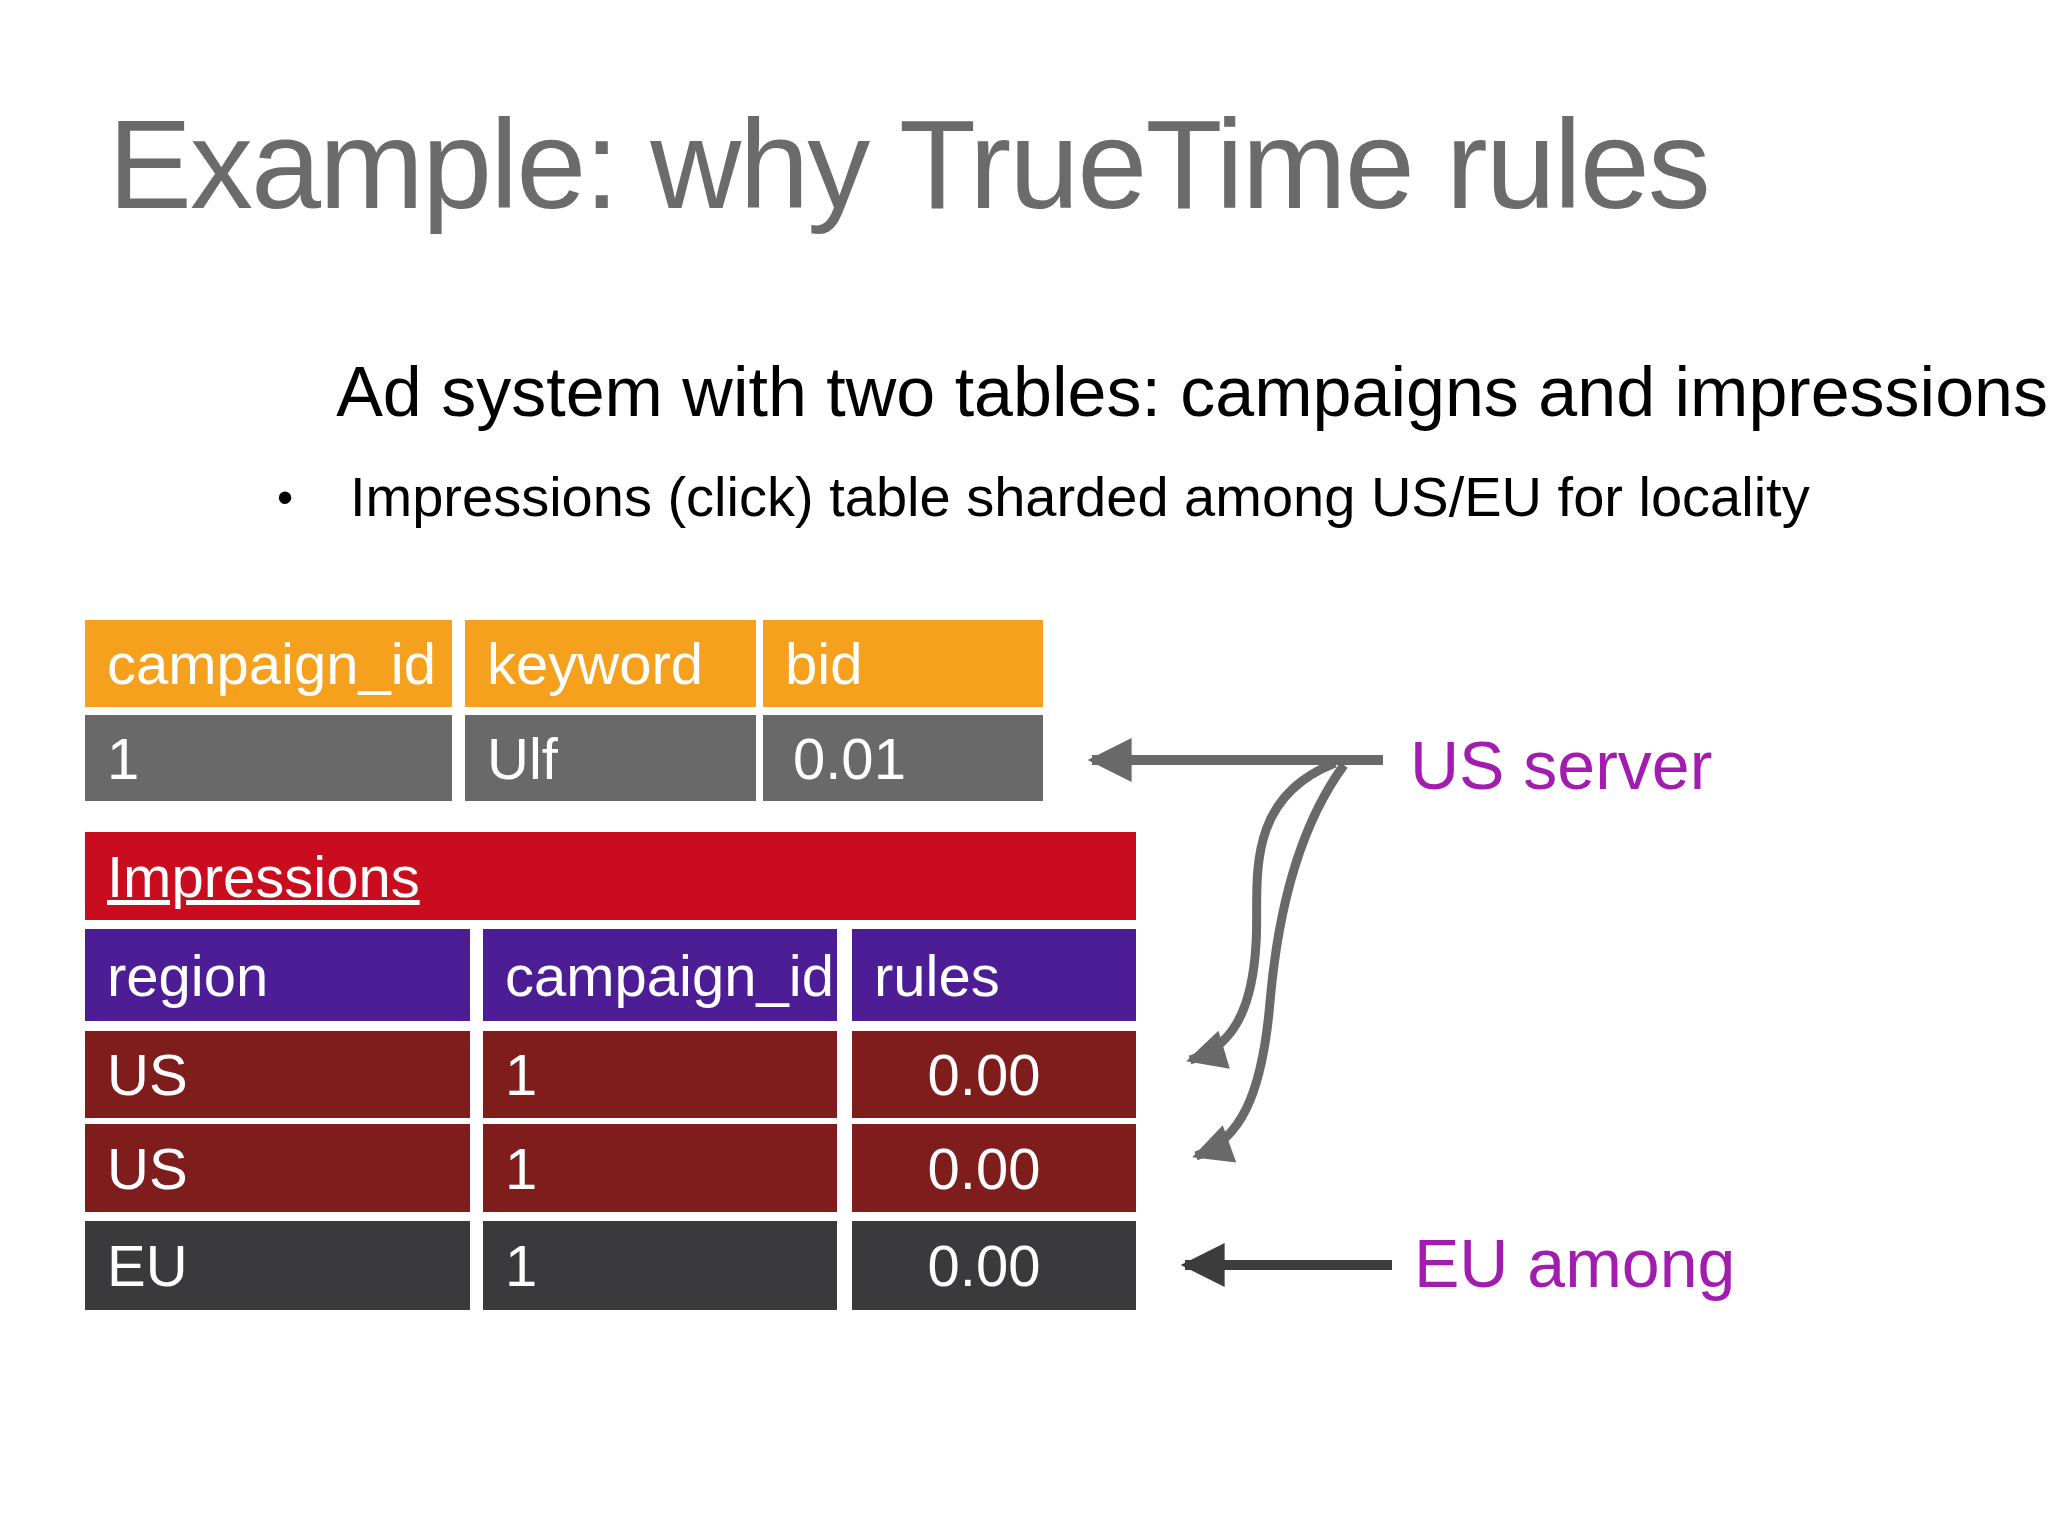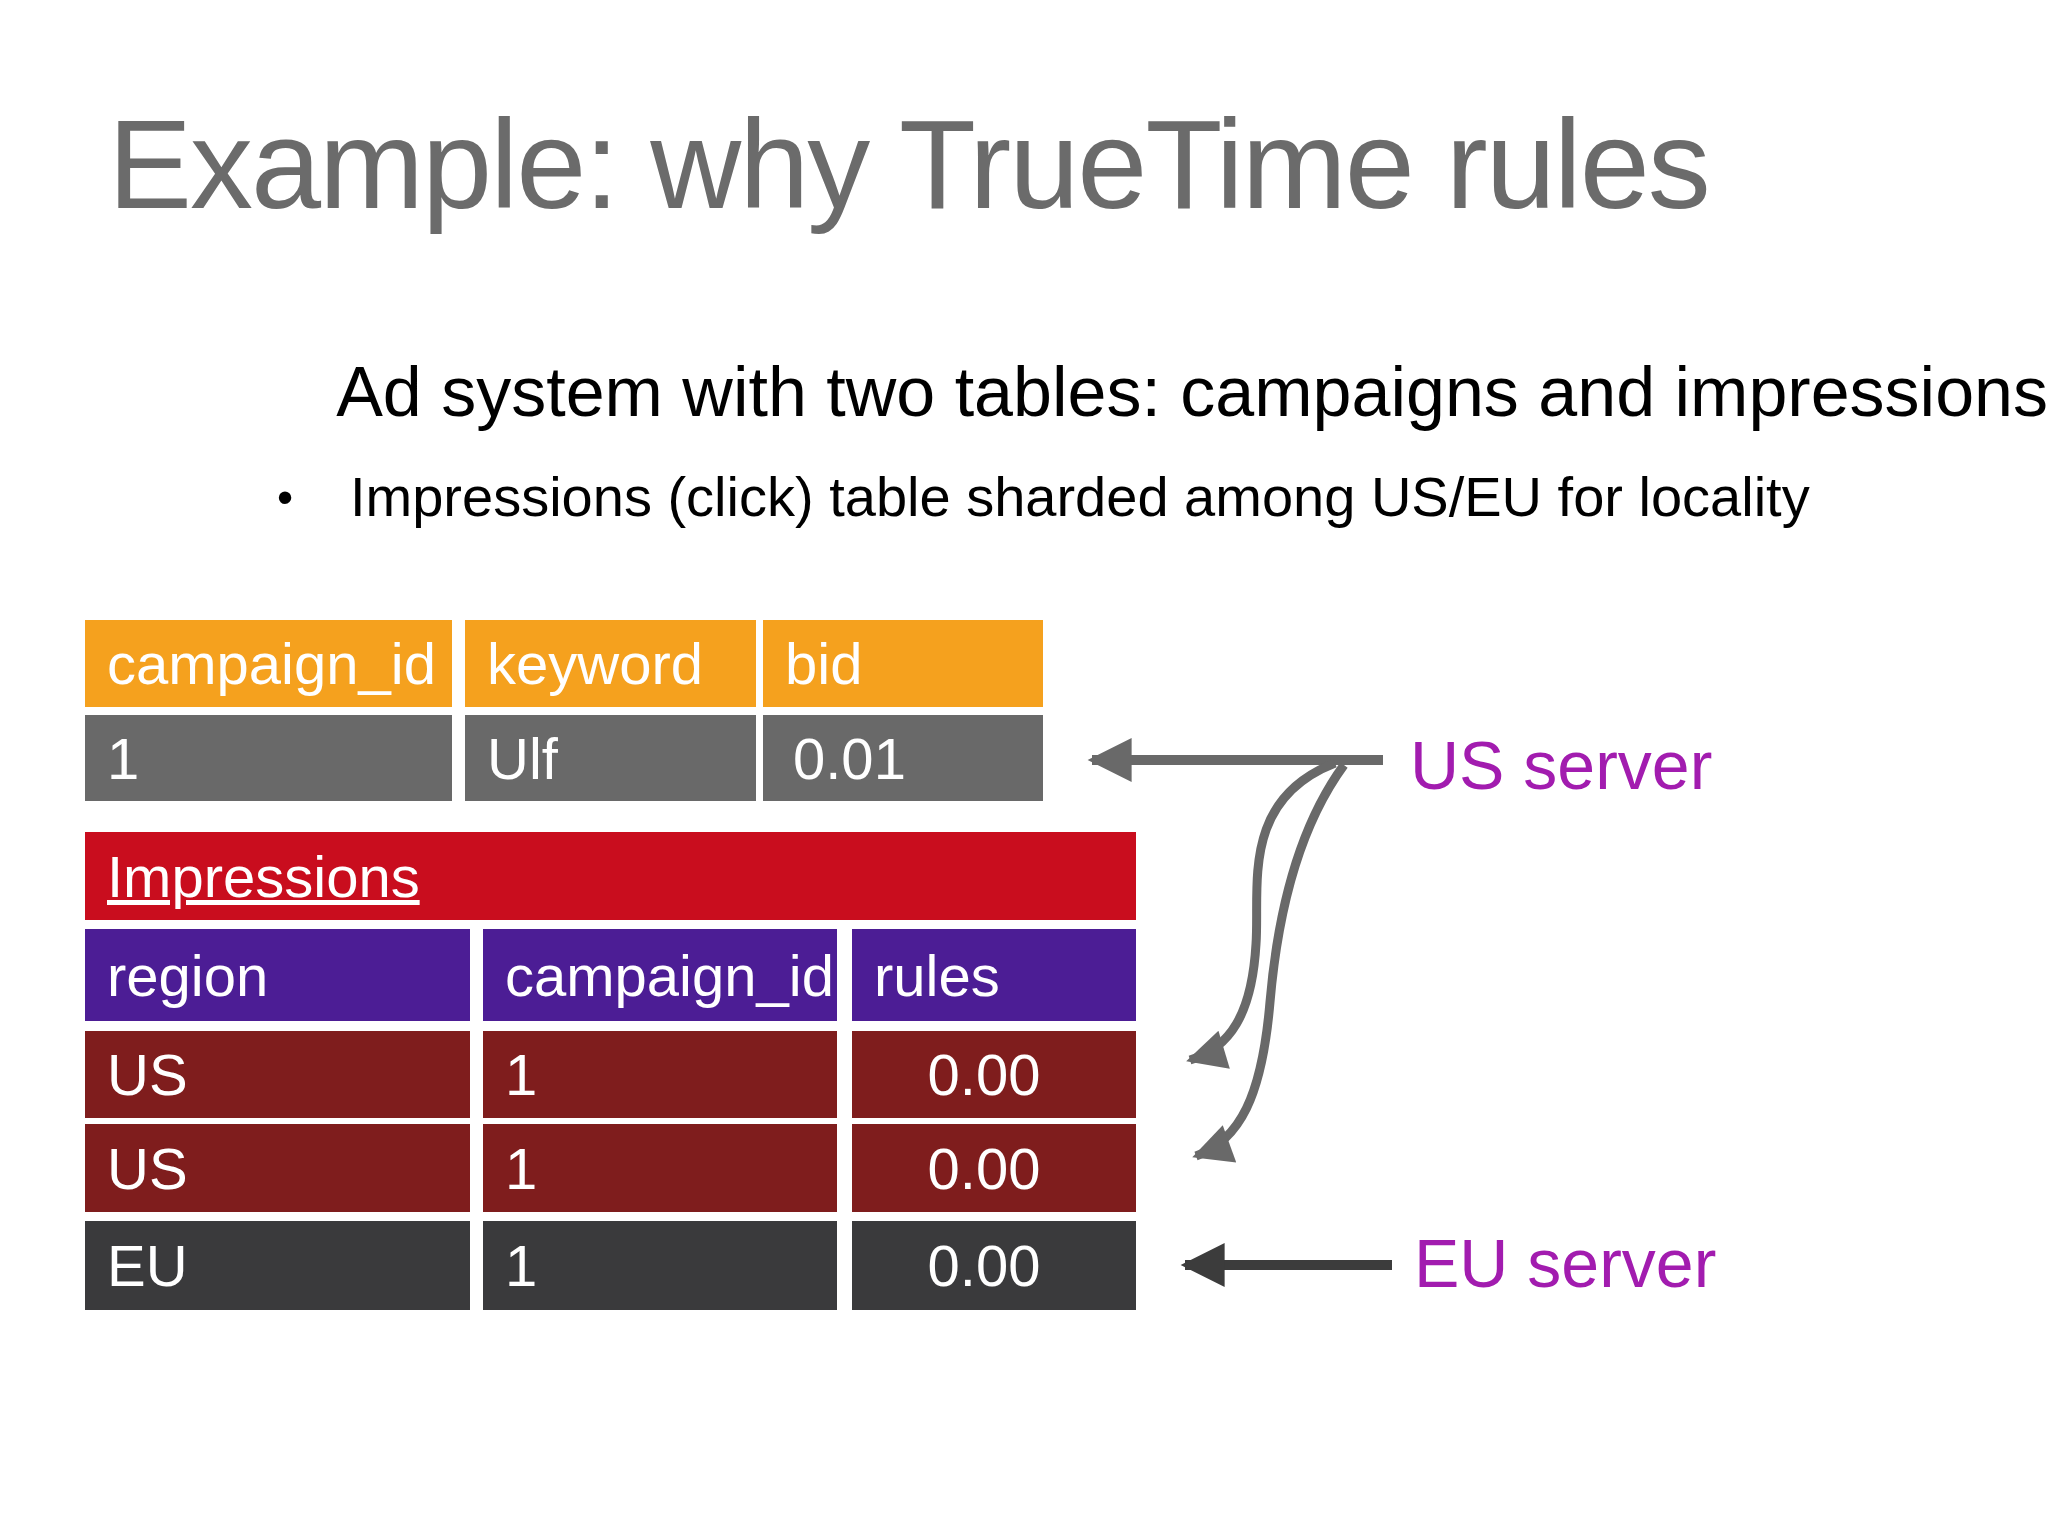--- a/index.html
+++ b/index.html
@@ -81,7 +81,7 @@
   <div class="cell row-eu cost-val" style="left:852px;top:1221px;width:284px;height:89px">0.00</div>
 
   <div class="server-label" style="left:1410px;top:725px">US server</div>
-  <div class="server-label" style="left:1414px;top:1223px">EU server</div>
+  <div class="server-label" style="left:1414px;top:1223px">EU among</div>
 
   <svg class="arrows" width="2048" height="1536" viewBox="0 0 2048 1536">
     <defs>

